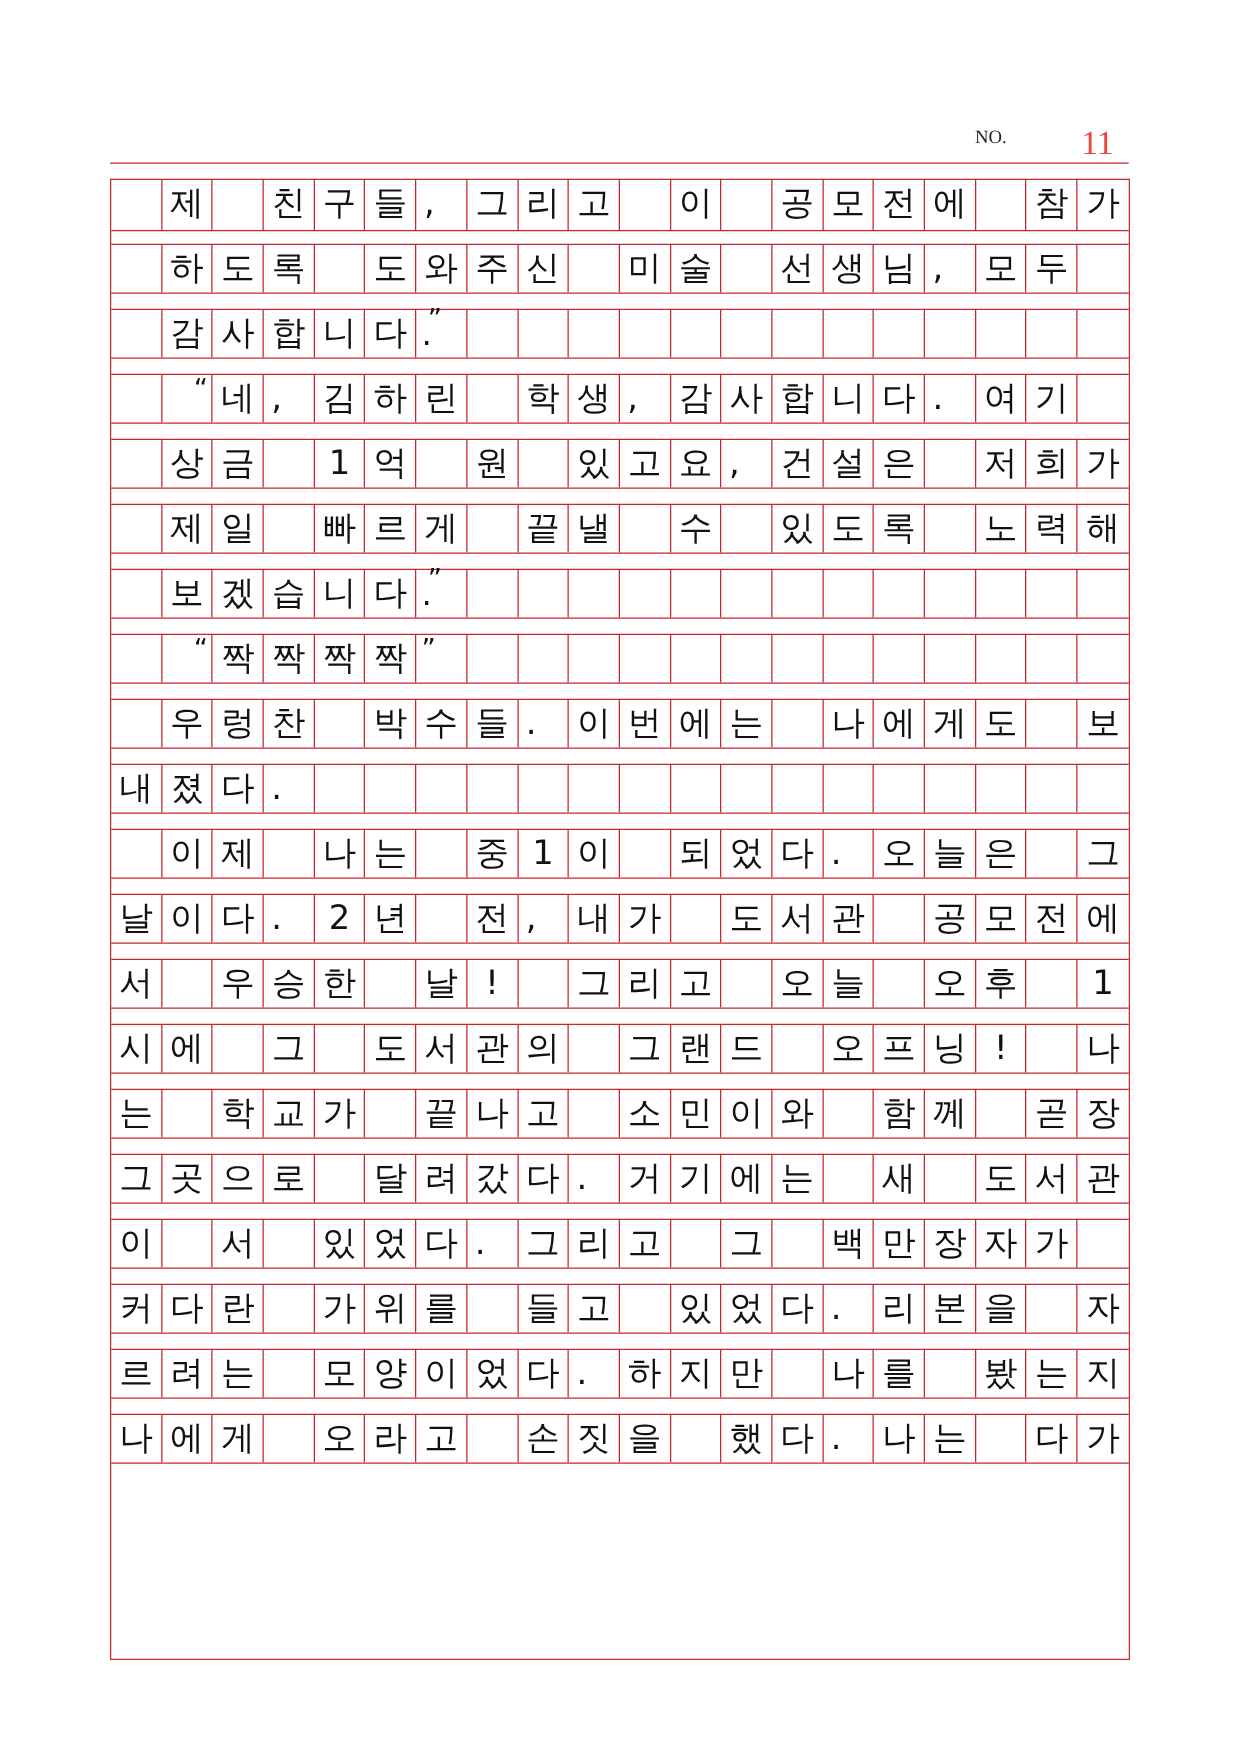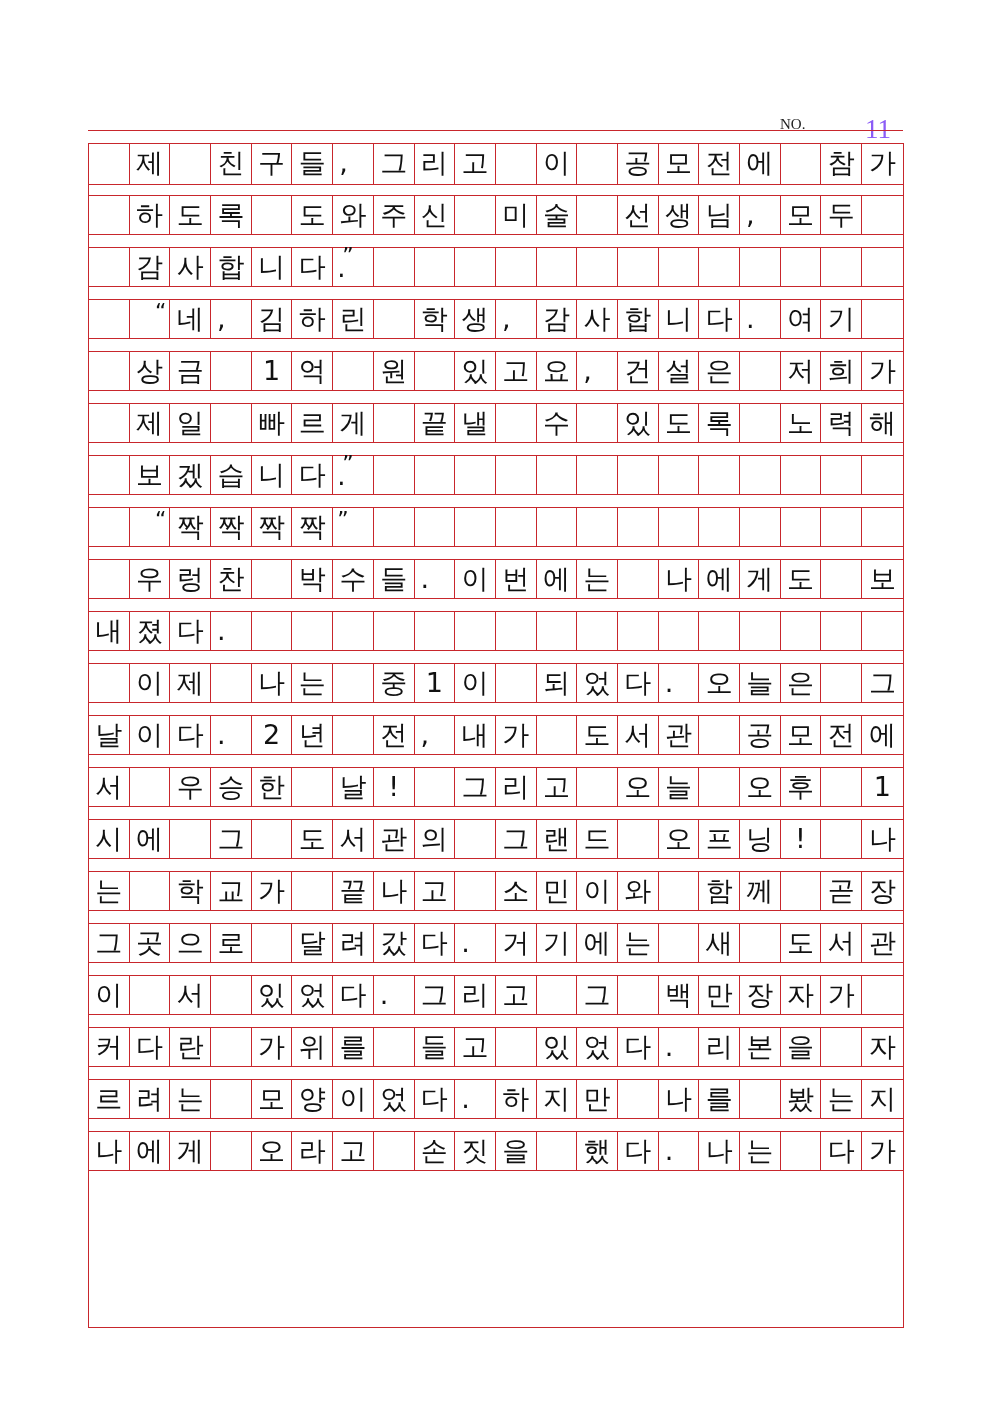--- a/index.html
+++ b/index.html
@@ -6,7 +6,7 @@
   body { width: 992px; height: 1403px; position: relative; overflow: hidden;
          font-family: "DejaVu Sans", "Liberation Sans", sans-serif; }
   .page-no { position: absolute; top: 98px; left: 760px; width: 143px; height: 32px; }
-  .page-no .no-label { position: absolute; left: 20px; top: 18px; font-family: "Liberation Serif", "DejaVu Serif", serif;
+  .page-no .no-label { position: absolute; left: 20px; top: 4px; font-family: "Liberation Serif", "DejaVu Serif", serif;
                        font-size: 15px; color: #222; letter-spacing: 0px; }
   .page-no .no-value { position: absolute; right: 12px; top: 16px; font-family: "Liberation Serif", "DejaVu Serif", serif;
                        font-size: 27px; color: #8b5cf6; }

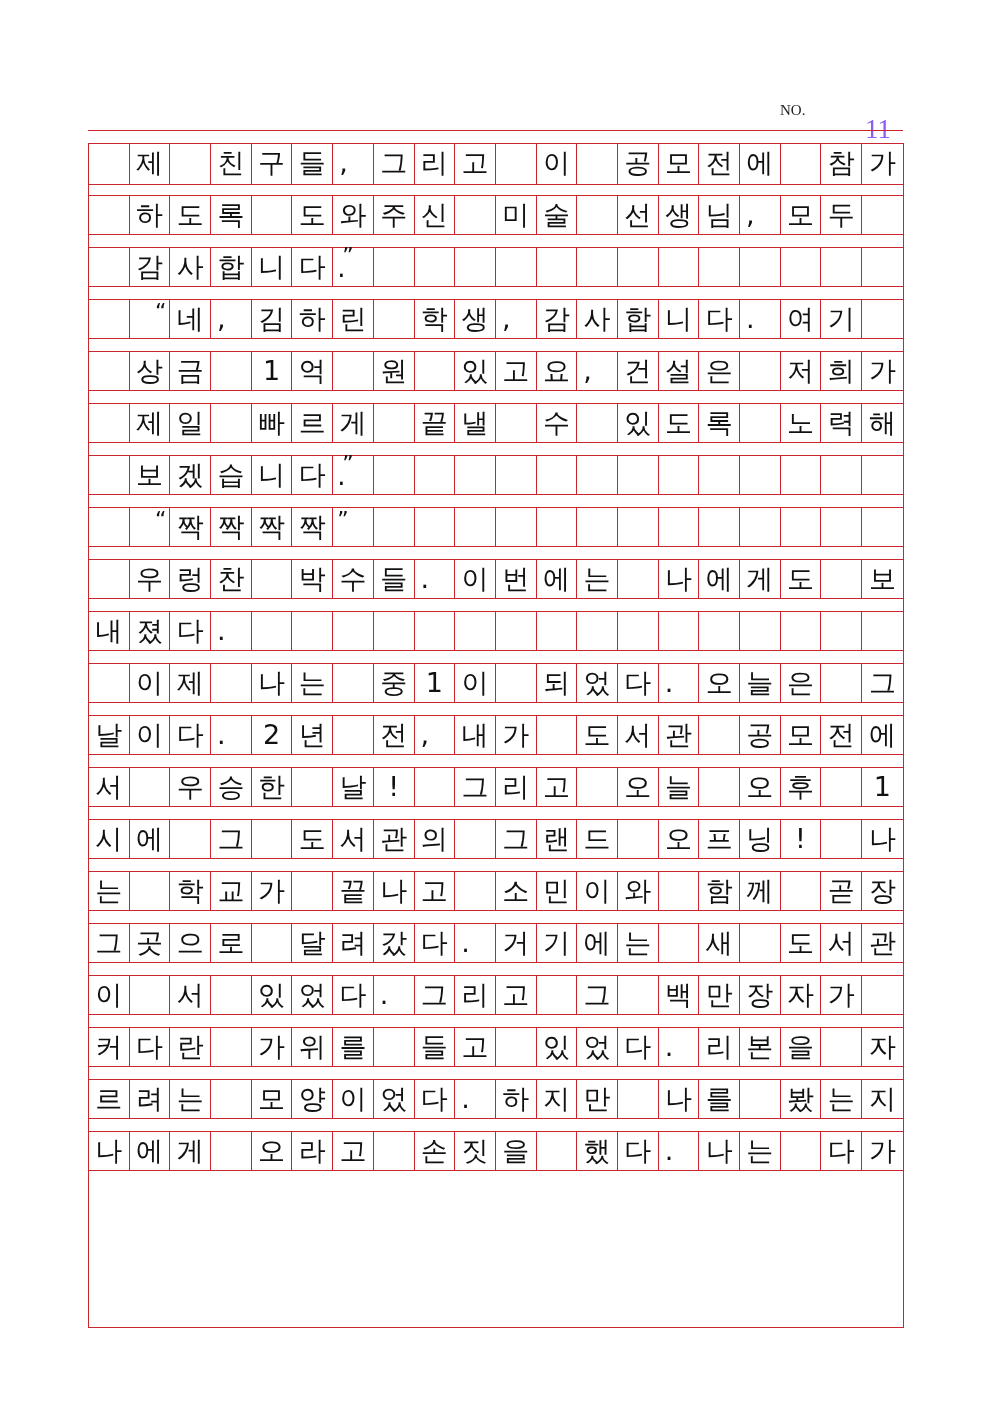--- a/index.html
+++ b/index.html
@@ -8,8 +8,8 @@
   .page-no { position: absolute; top: 98px; left: 760px; width: 143px; height: 32px; }
   .page-no .no-label { position: absolute; left: 20px; top: 4px; font-family: "Liberation Serif", "DejaVu Serif", serif;
                        font-size: 15px; color: #222; letter-spacing: 0px; }
-  .page-no .no-value { position: absolute; right: 12px; top: 16px; font-family: "Liberation Serif", "DejaVu Serif", serif;
-                       font-size: 27px; color: #8b5cf6; }
+  .page-no .no-value { position: absolute; right: 12px; top: 1px; font-family: "Liberation Serif", "DejaVu Serif", serif;
+                       font-size: 27px; color: #ef4444; }
   .header-rule { position: absolute; left: 88px; top: 130px; width: 815px; height: 0; border-top: 1.5px solid #c8262c; }
   .sheet { position: absolute; left: 88px; top: 143px; width: 814px; height: 1183px;
            border: 1px solid #c8262c; box-sizing: content-box; }

